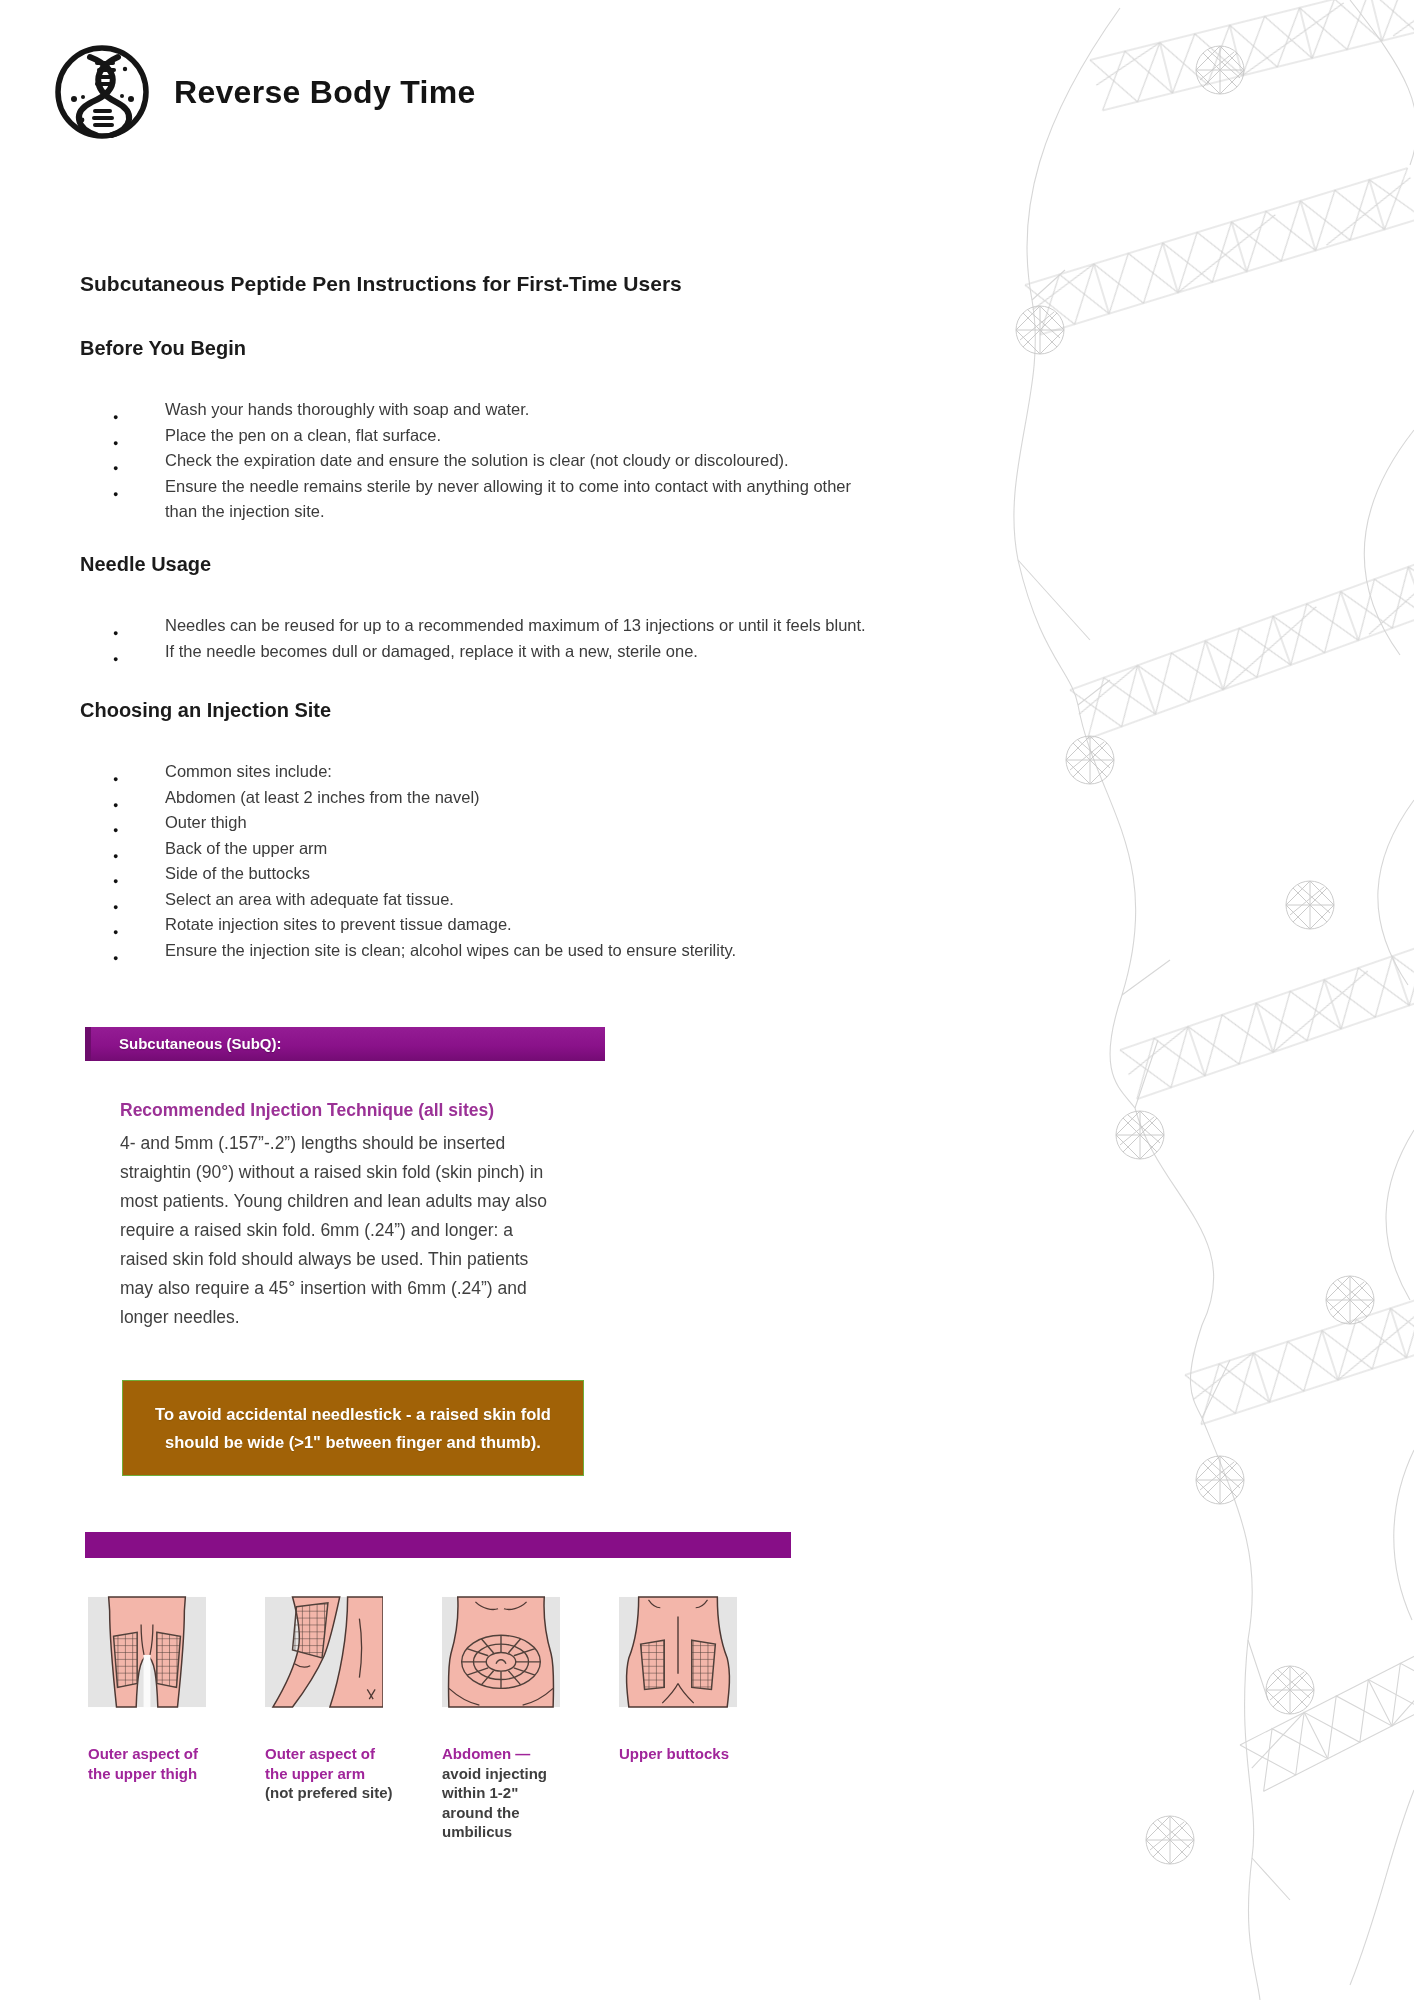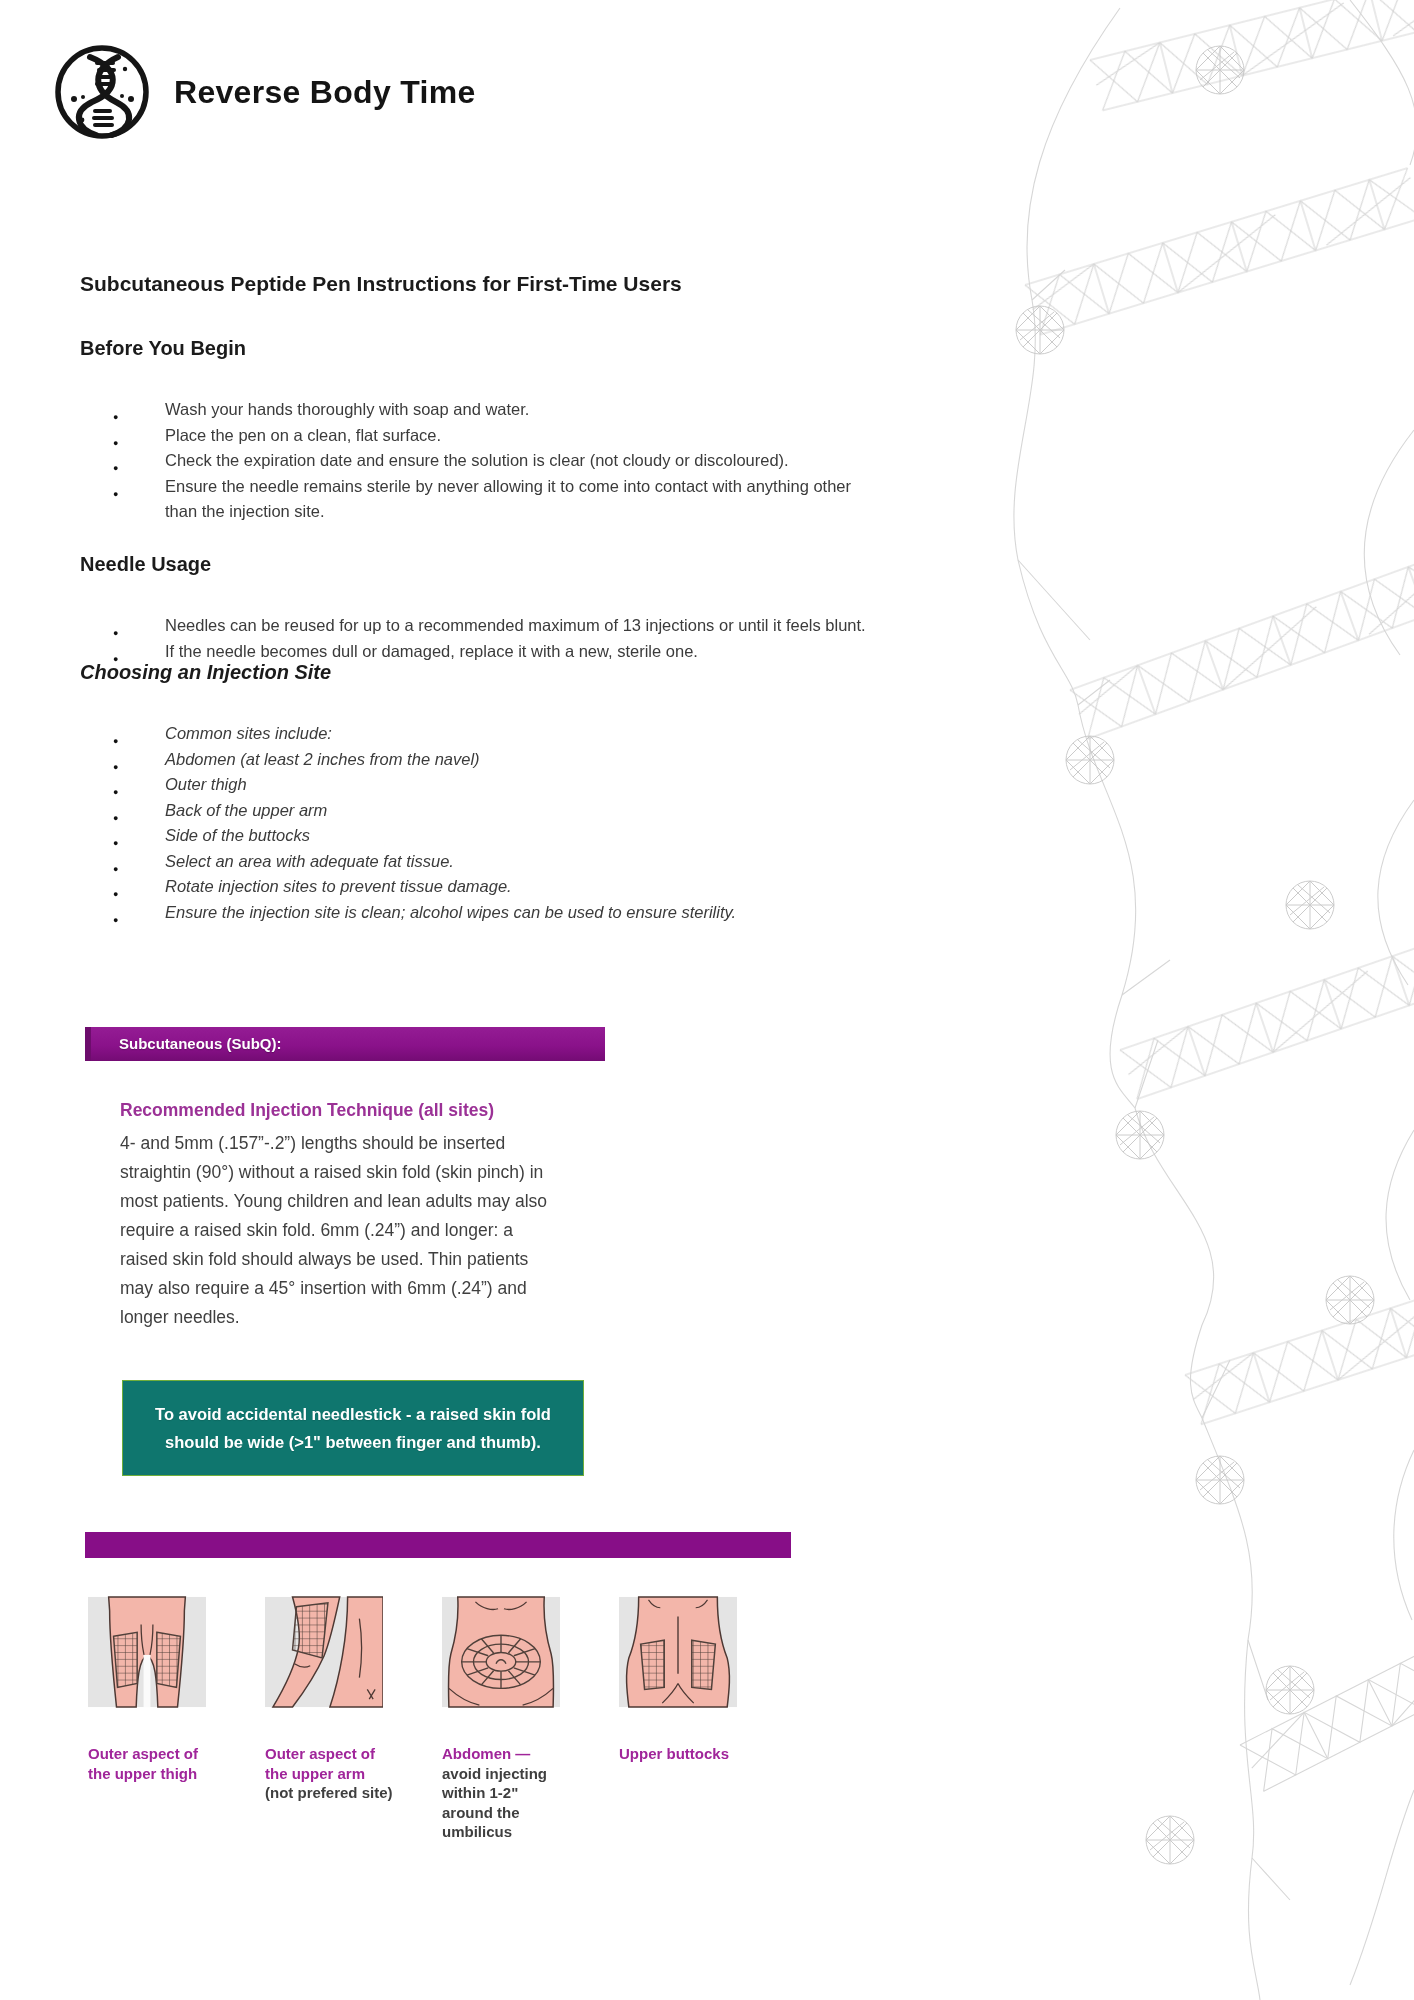--- a/index.html
+++ b/index.html
@@ -23,7 +23,7 @@
   .sec li::before{content:"●";position:absolute;left:33px;top:8px;font-size:9px;color:#111;}
   .s-before{top:336px;}
   .s-needle{top:552px;}
-  .s-site{top:660px;font-style:italic;}
+  .s-site{top:698px;}
 
   
   .banner{

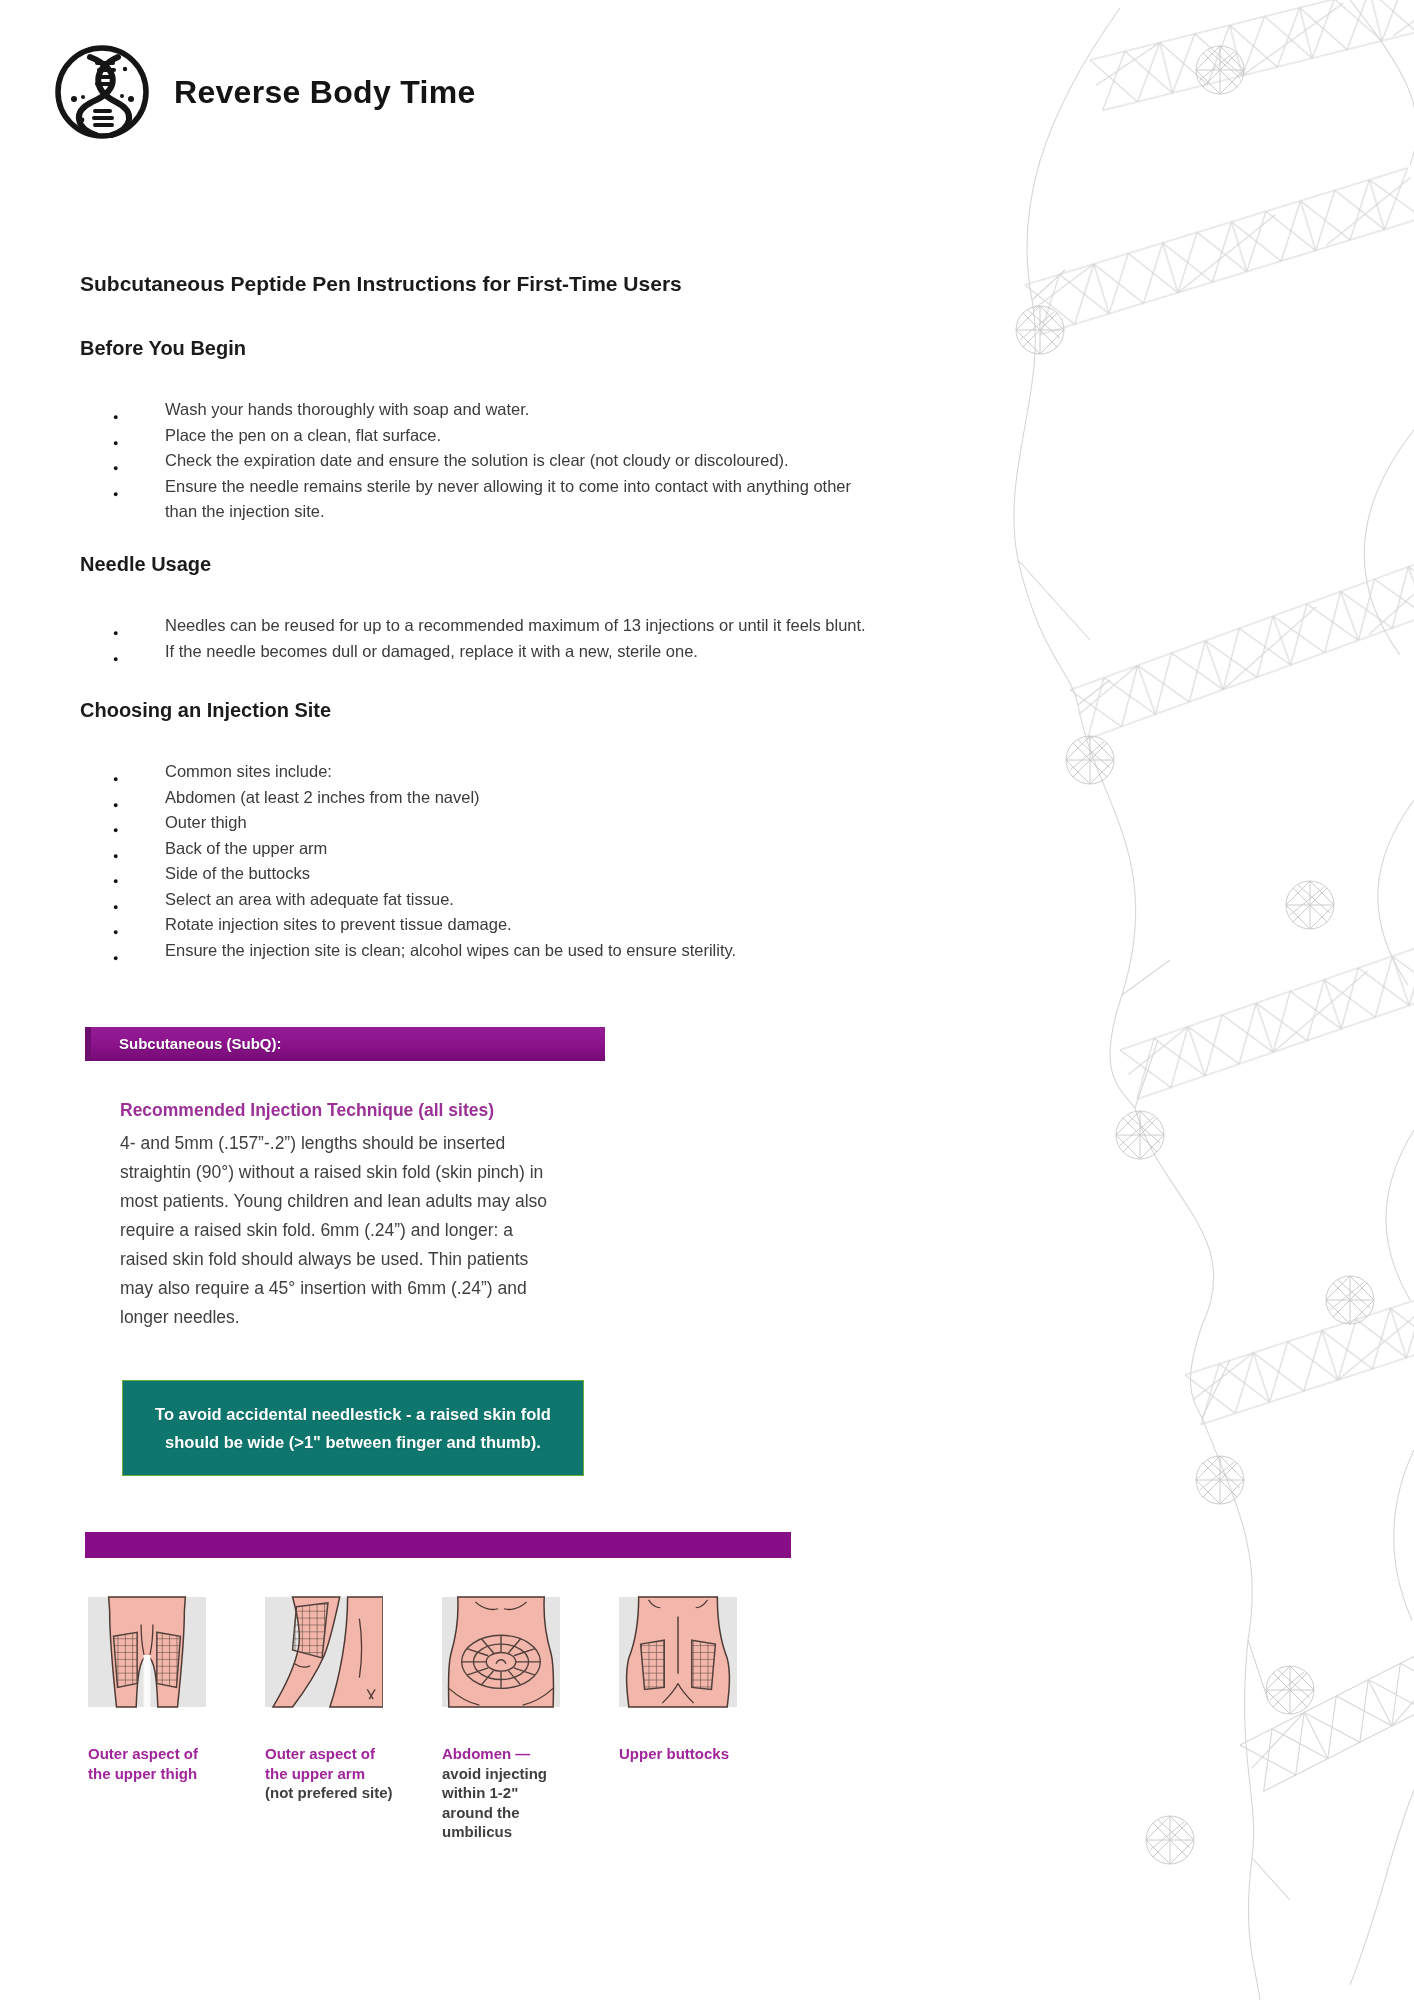--- a/index.html
+++ b/index.html
@@ -42,7 +42,7 @@
   
   .warning-box{
     position:absolute;left:122px;top:1380px;width:462px;box-sizing:border-box;
-    background:#0f766e;border:1px solid #6fae3a;
+    background:#a16207;border:1px solid #6fae3a;
     padding:19px 30px;text-align:center;
   }
   .warning-box p{margin:0;color:#ffffff;font-size:16.5px;font-weight:700;line-height:28px;

